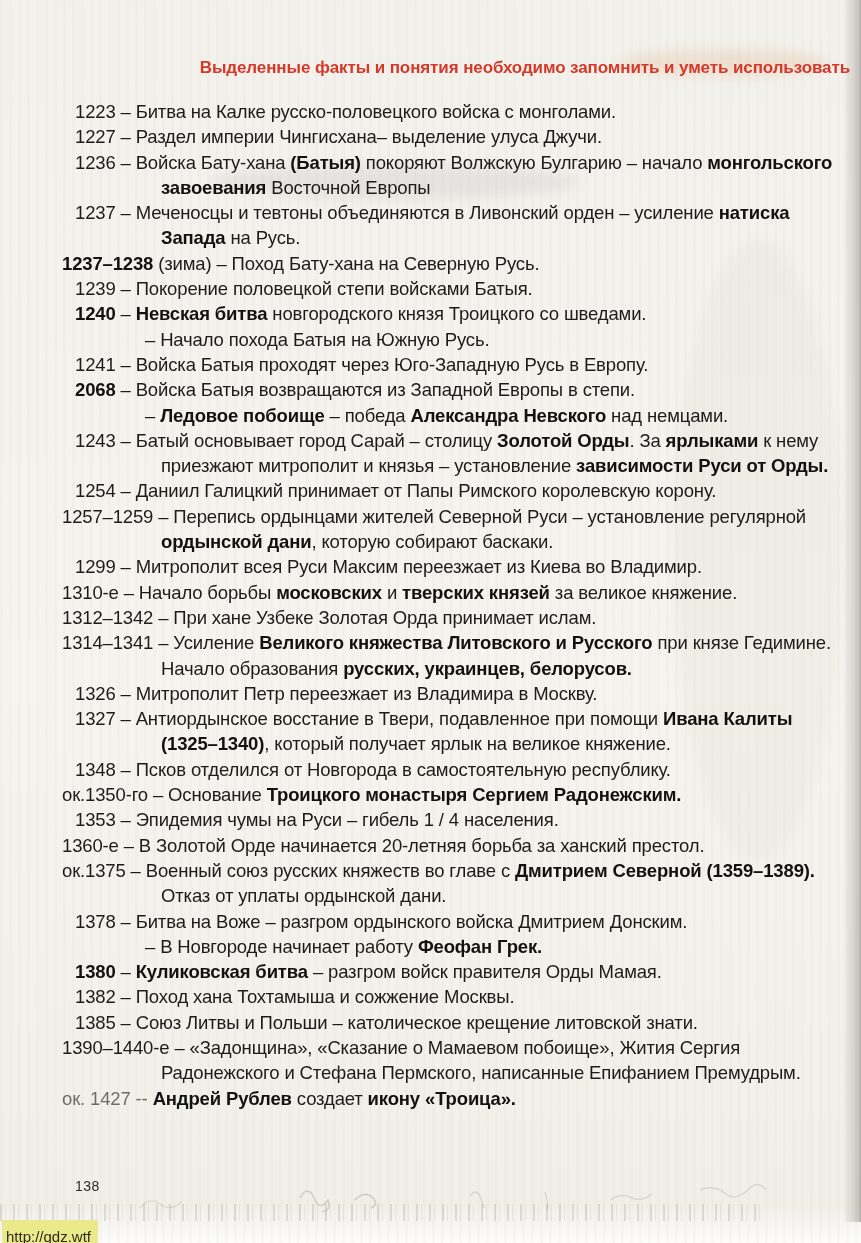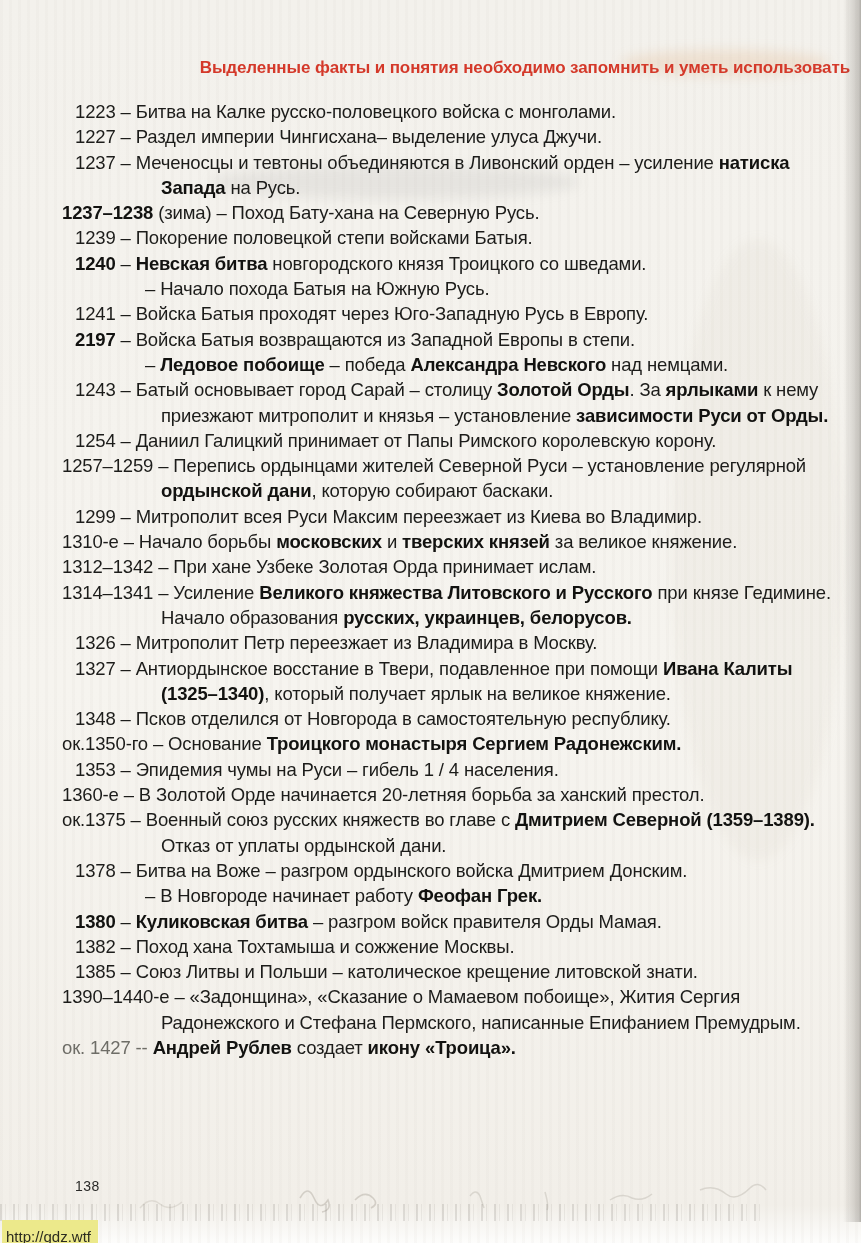--- a/index.html
+++ b/index.html
@@ -68,6 +68,7 @@
   <div class="entries">
       <p class="entry"><span>1223 – Битва на Калке русско-половецкого войска с монголами.</span></p>
       <p class="entry"><span>1227 – Раздел империи Чингисхана– выделение улуса Джучи.</span></p>
+      <p class="entry"><span>1236 – Войска Бату-хана </span><b>(Батыя)</b><span> покоряют Волжскую Булгарию – начало </span><b>монгольского завоевания</b><span> Восточной Европы</span></p>
       <p class="entry"><span>1237 – Меченосцы и тевтоны объединяются в Ливонский орден – усиление </span><b>натиска Запада</b><span> на Русь.</span></p>
       <p class="entry out"><b>1237–1238</b><span> (зима) – Поход Бату-хана на Северную Русь.</span></p>
       <p class="entry"><span>1239 – Покорение половецкой степи войсками Батыя.</span></p>

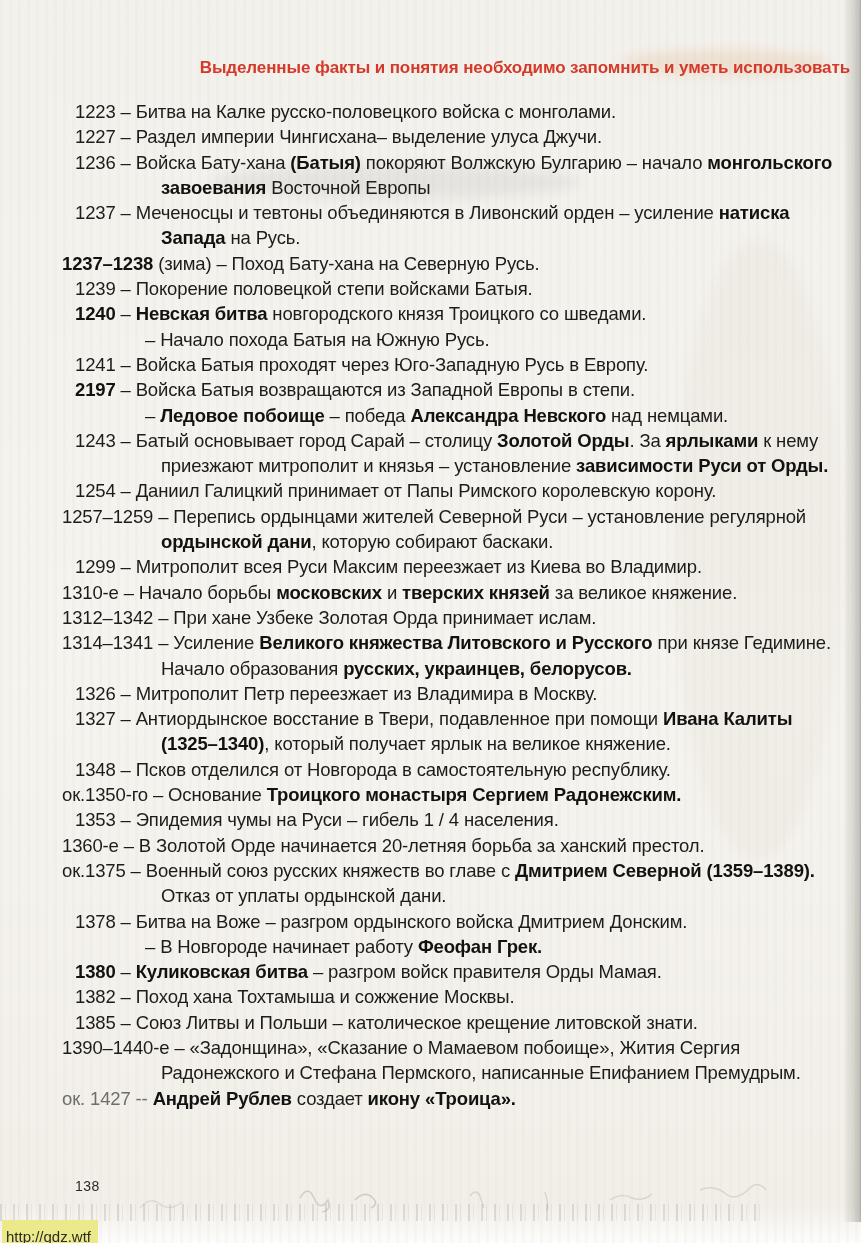--- a/index.html
+++ b/index.html
@@ -75,7 +75,7 @@
       <p class="entry"><b>1240</b><span> – </span><b>Невская битва</b><span> новгородского князя Троицкого со шведами.</span></p>
       <p class="entry indent"><span>– Начало похода Батыя на Южную Русь.</span></p>
       <p class="entry"><span>1241 – Войска Батыя проходят через Юго-Западную Русь в Европу.</span></p>
-      <p class="entry"><b>2197</b><span> – Войска Батыя возвращаются из Западной Европы в степи.</span></p>
+      <p class="entry"><b>2068</b><span> – Войска Батыя возвращаются из Западной Европы в степи.</span></p>
       <p class="entry indent"><span>– </span><b>Ледовое побоище</b><span> – победа </span><b>Александра Невского</b><span> над немцами.</span></p>
       <p class="entry"><span>1243 – Батый основывает город Сарай – столицу </span><b>Золотой Орды</b><span>. За </span><b>ярлыками</b><span> к нему приезжают митрополит и князья – установление </span><b>зависимости Руси от Орды.</b></p>
       <p class="entry"><span>1254 – Даниил Галицкий принимает от Папы Римского королевскую корону.</span></p>

